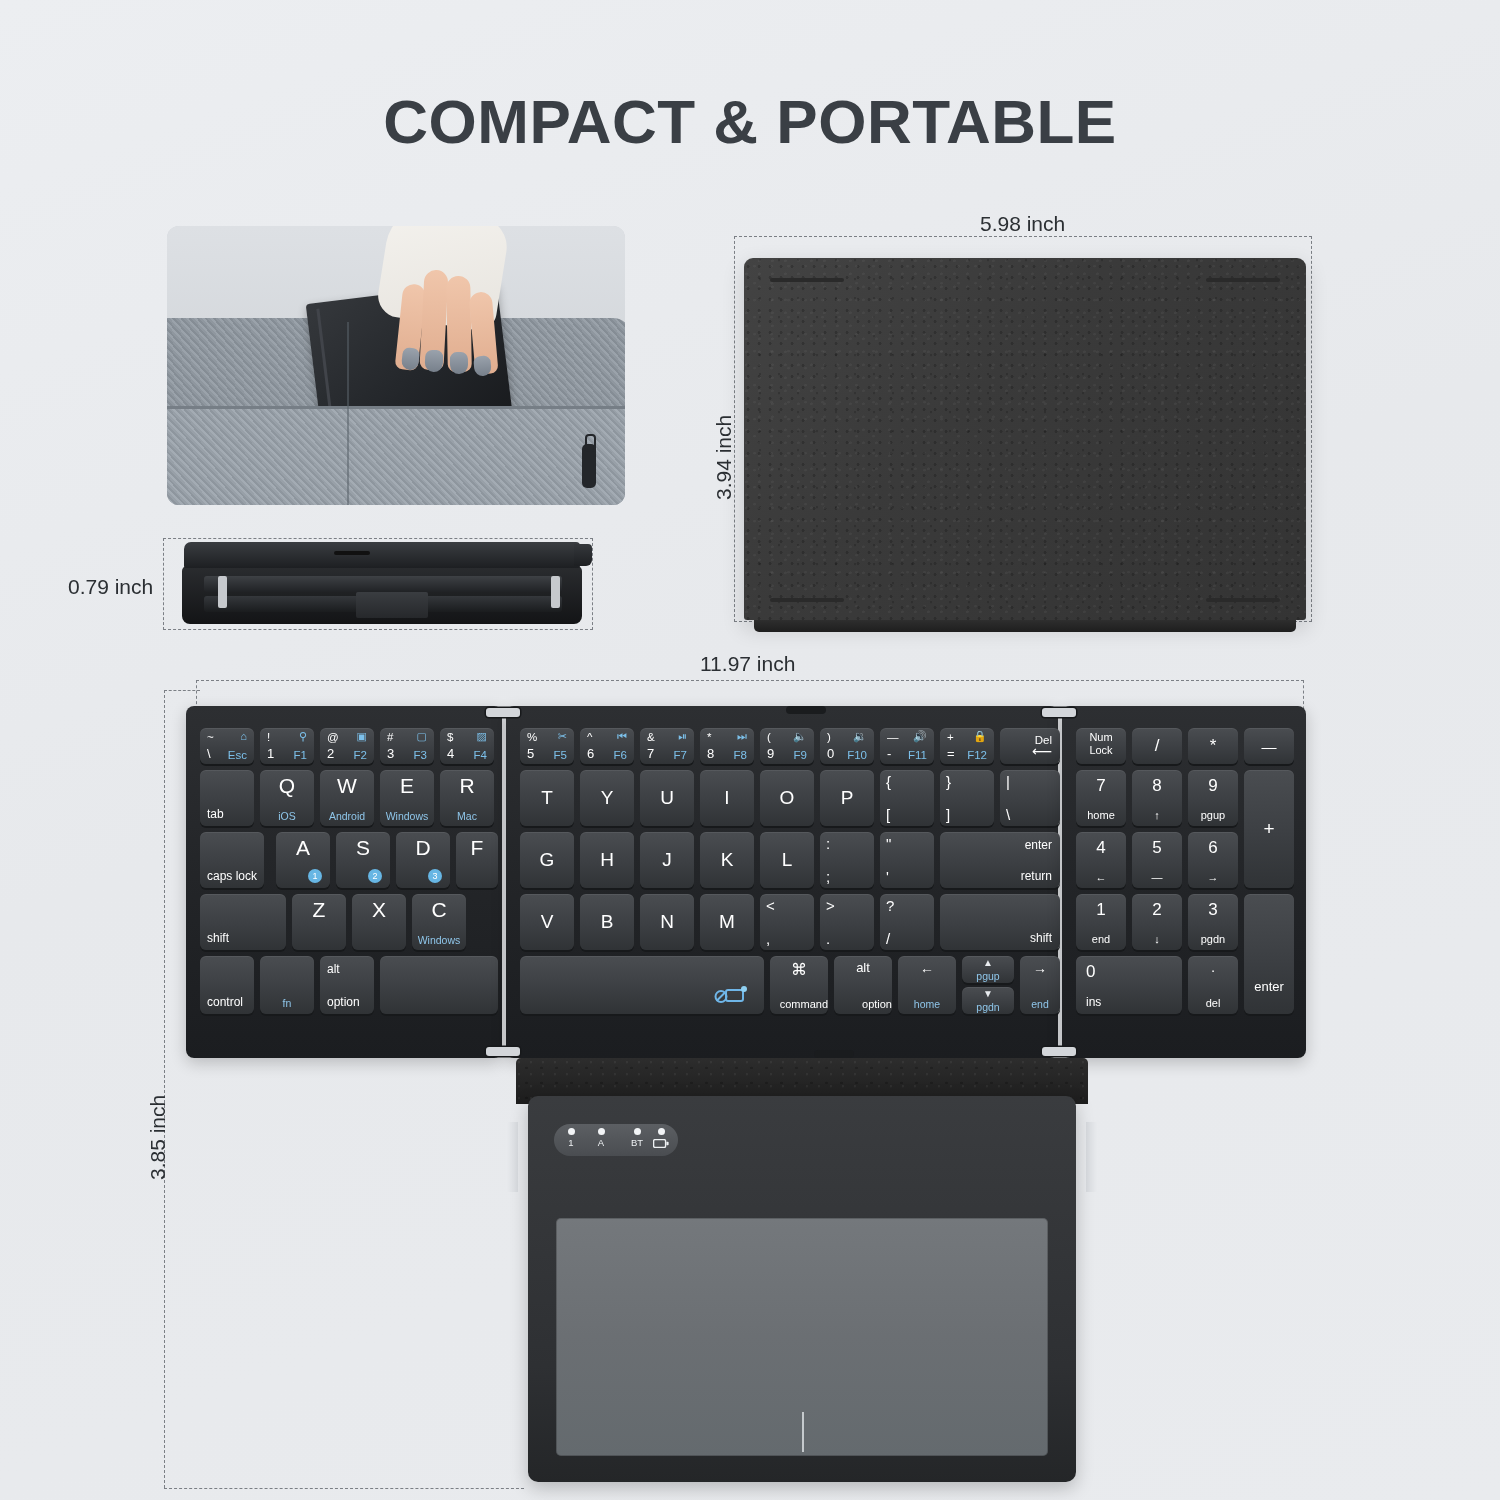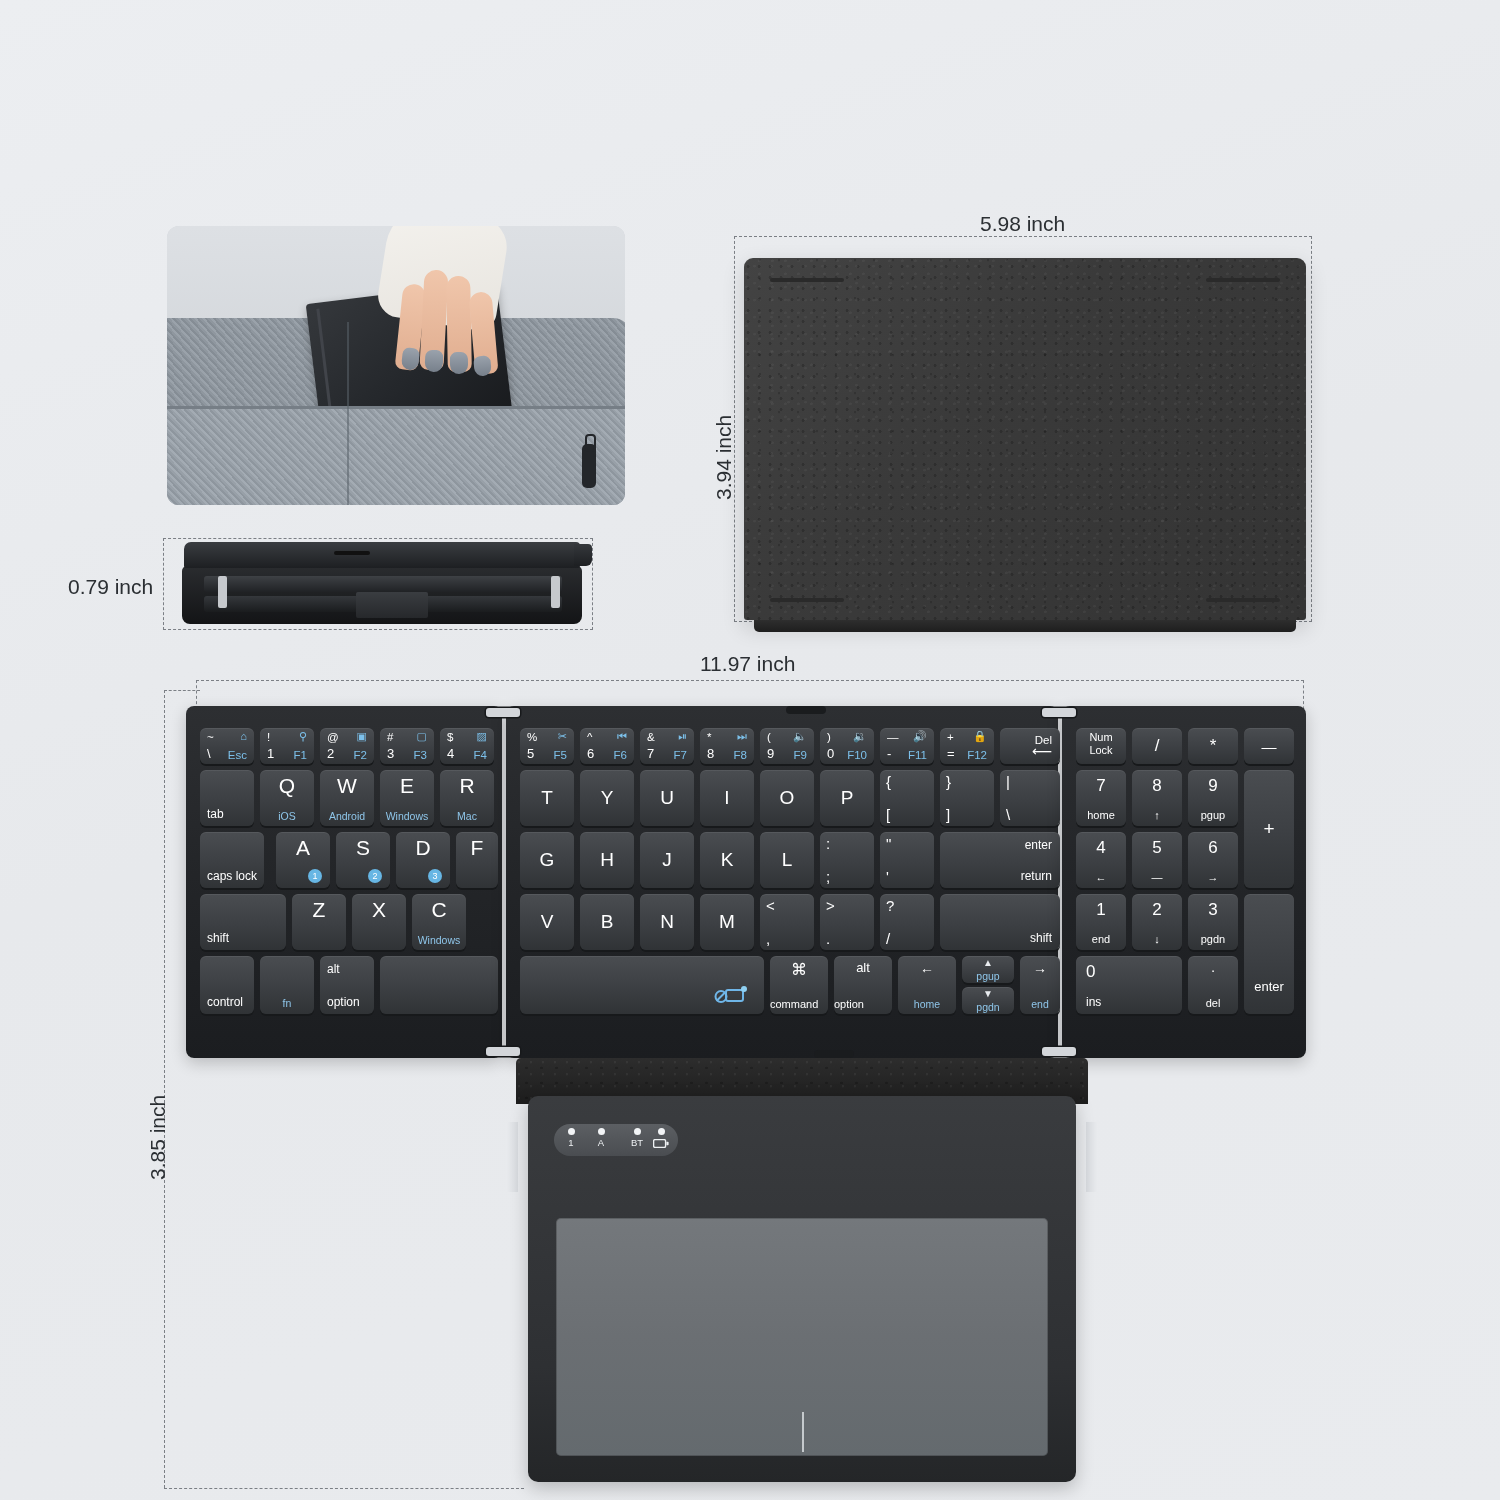--- a/index.html
+++ b/index.html
@@ -202,6 +202,7 @@
 
 <div class="stage">
 
+  <div class="title">COMPACT &amp; PORTABLE</div>
 
   <div class="photo">
     <div class="ph-bgwall"></div>

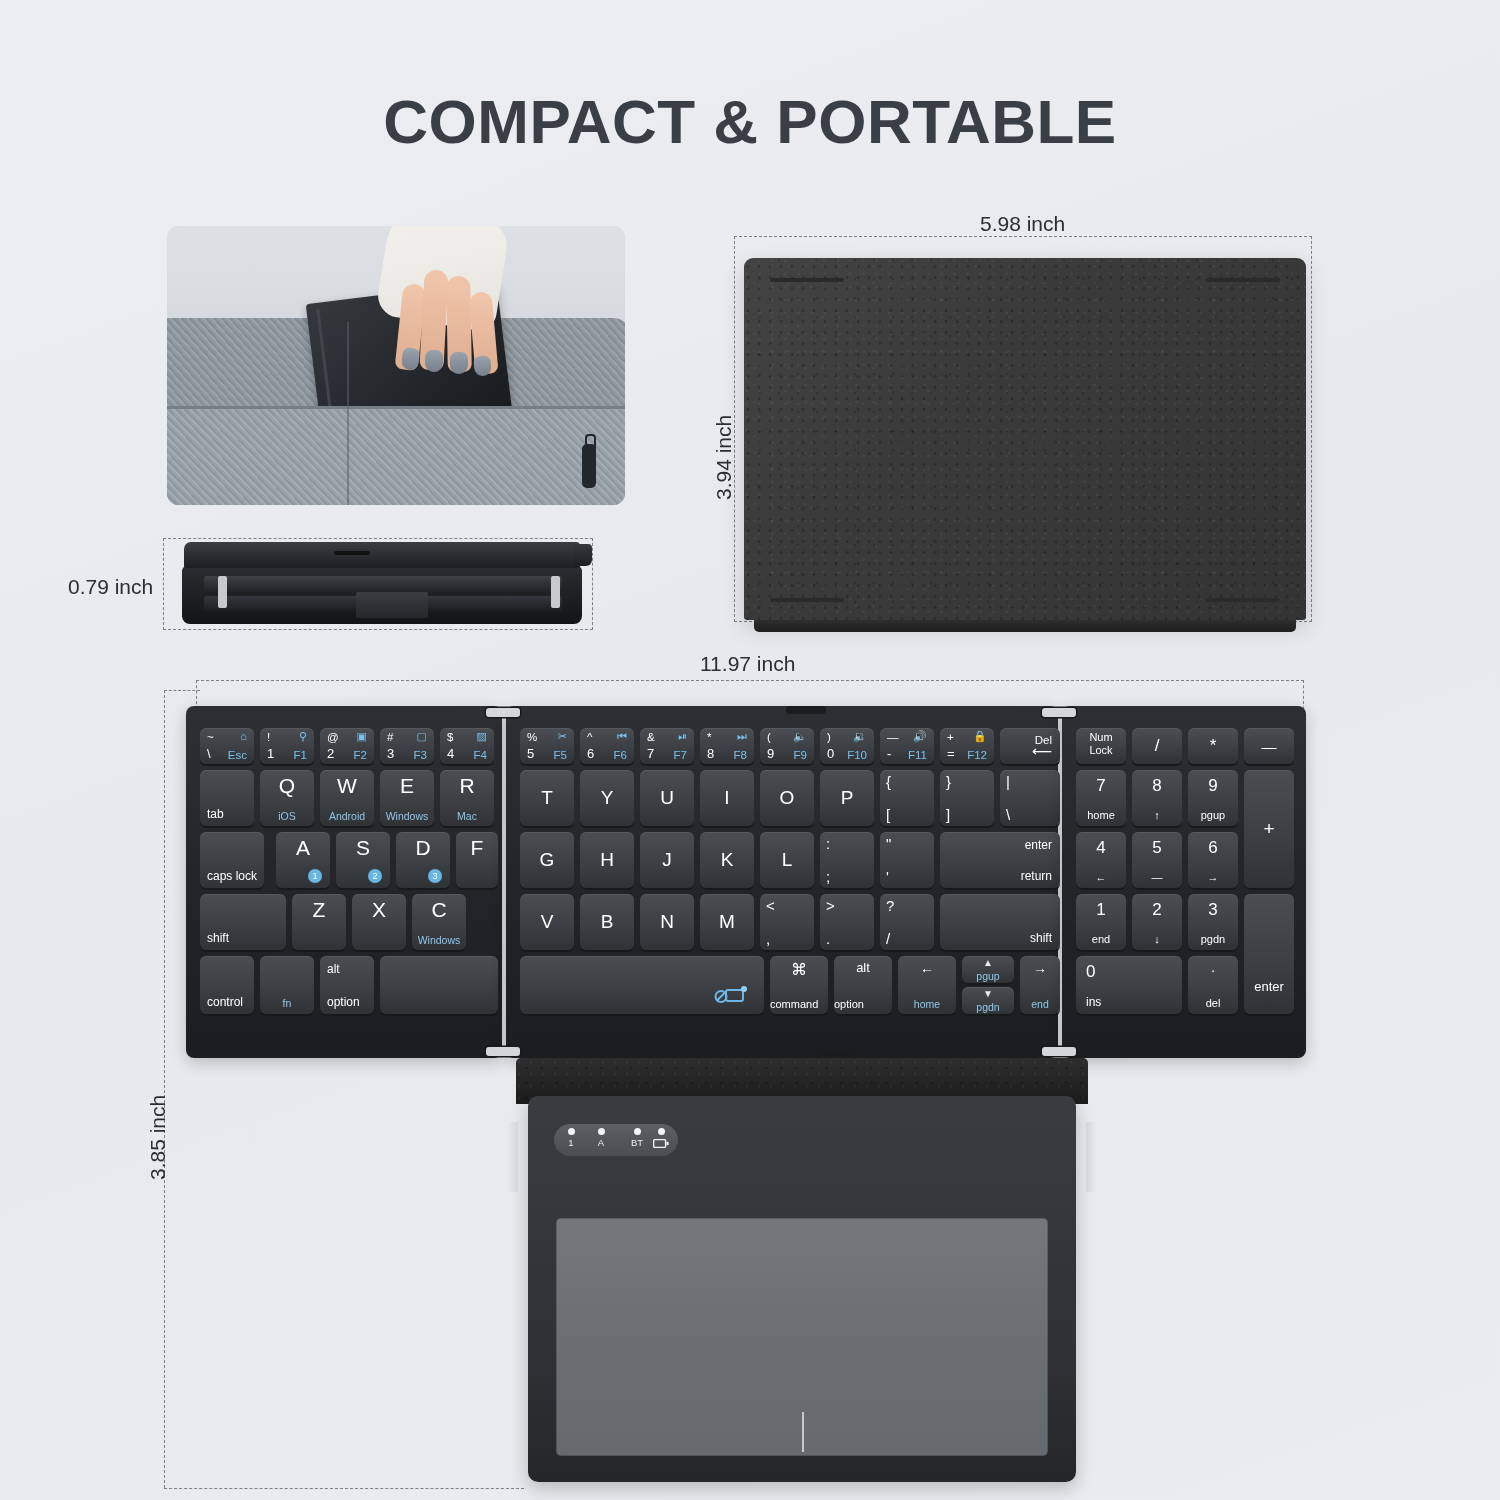--- a/index.html
+++ b/index.html
@@ -141,7 +141,7 @@
     text-align:center; font-size:19px; font-weight:400; }
   .key .tl { position:absolute; left:6px; top:3px; font-size:12px; }
   .key .bl { position:absolute; left:6px; bottom:3px; font-size:12px; }
-  .key .ctr-b { position:absolute; left:0; right:0; bottom:4px; text-align:left; font-size:11px; }
+  .key .ctr-b { position:absolute; left:0; right:0; bottom:4px; text-align:right; font-size:11px; }
   .key .ctr-t { position:absolute; left:0; right:0; top:4px; text-align:center; font-size:14px; }
   .key .lbl { position:absolute; left:7px; bottom:5px; font-size:12px; }
   .key .lbl-r { position:absolute; right:8px; bottom:5px; font-size:12px; }

